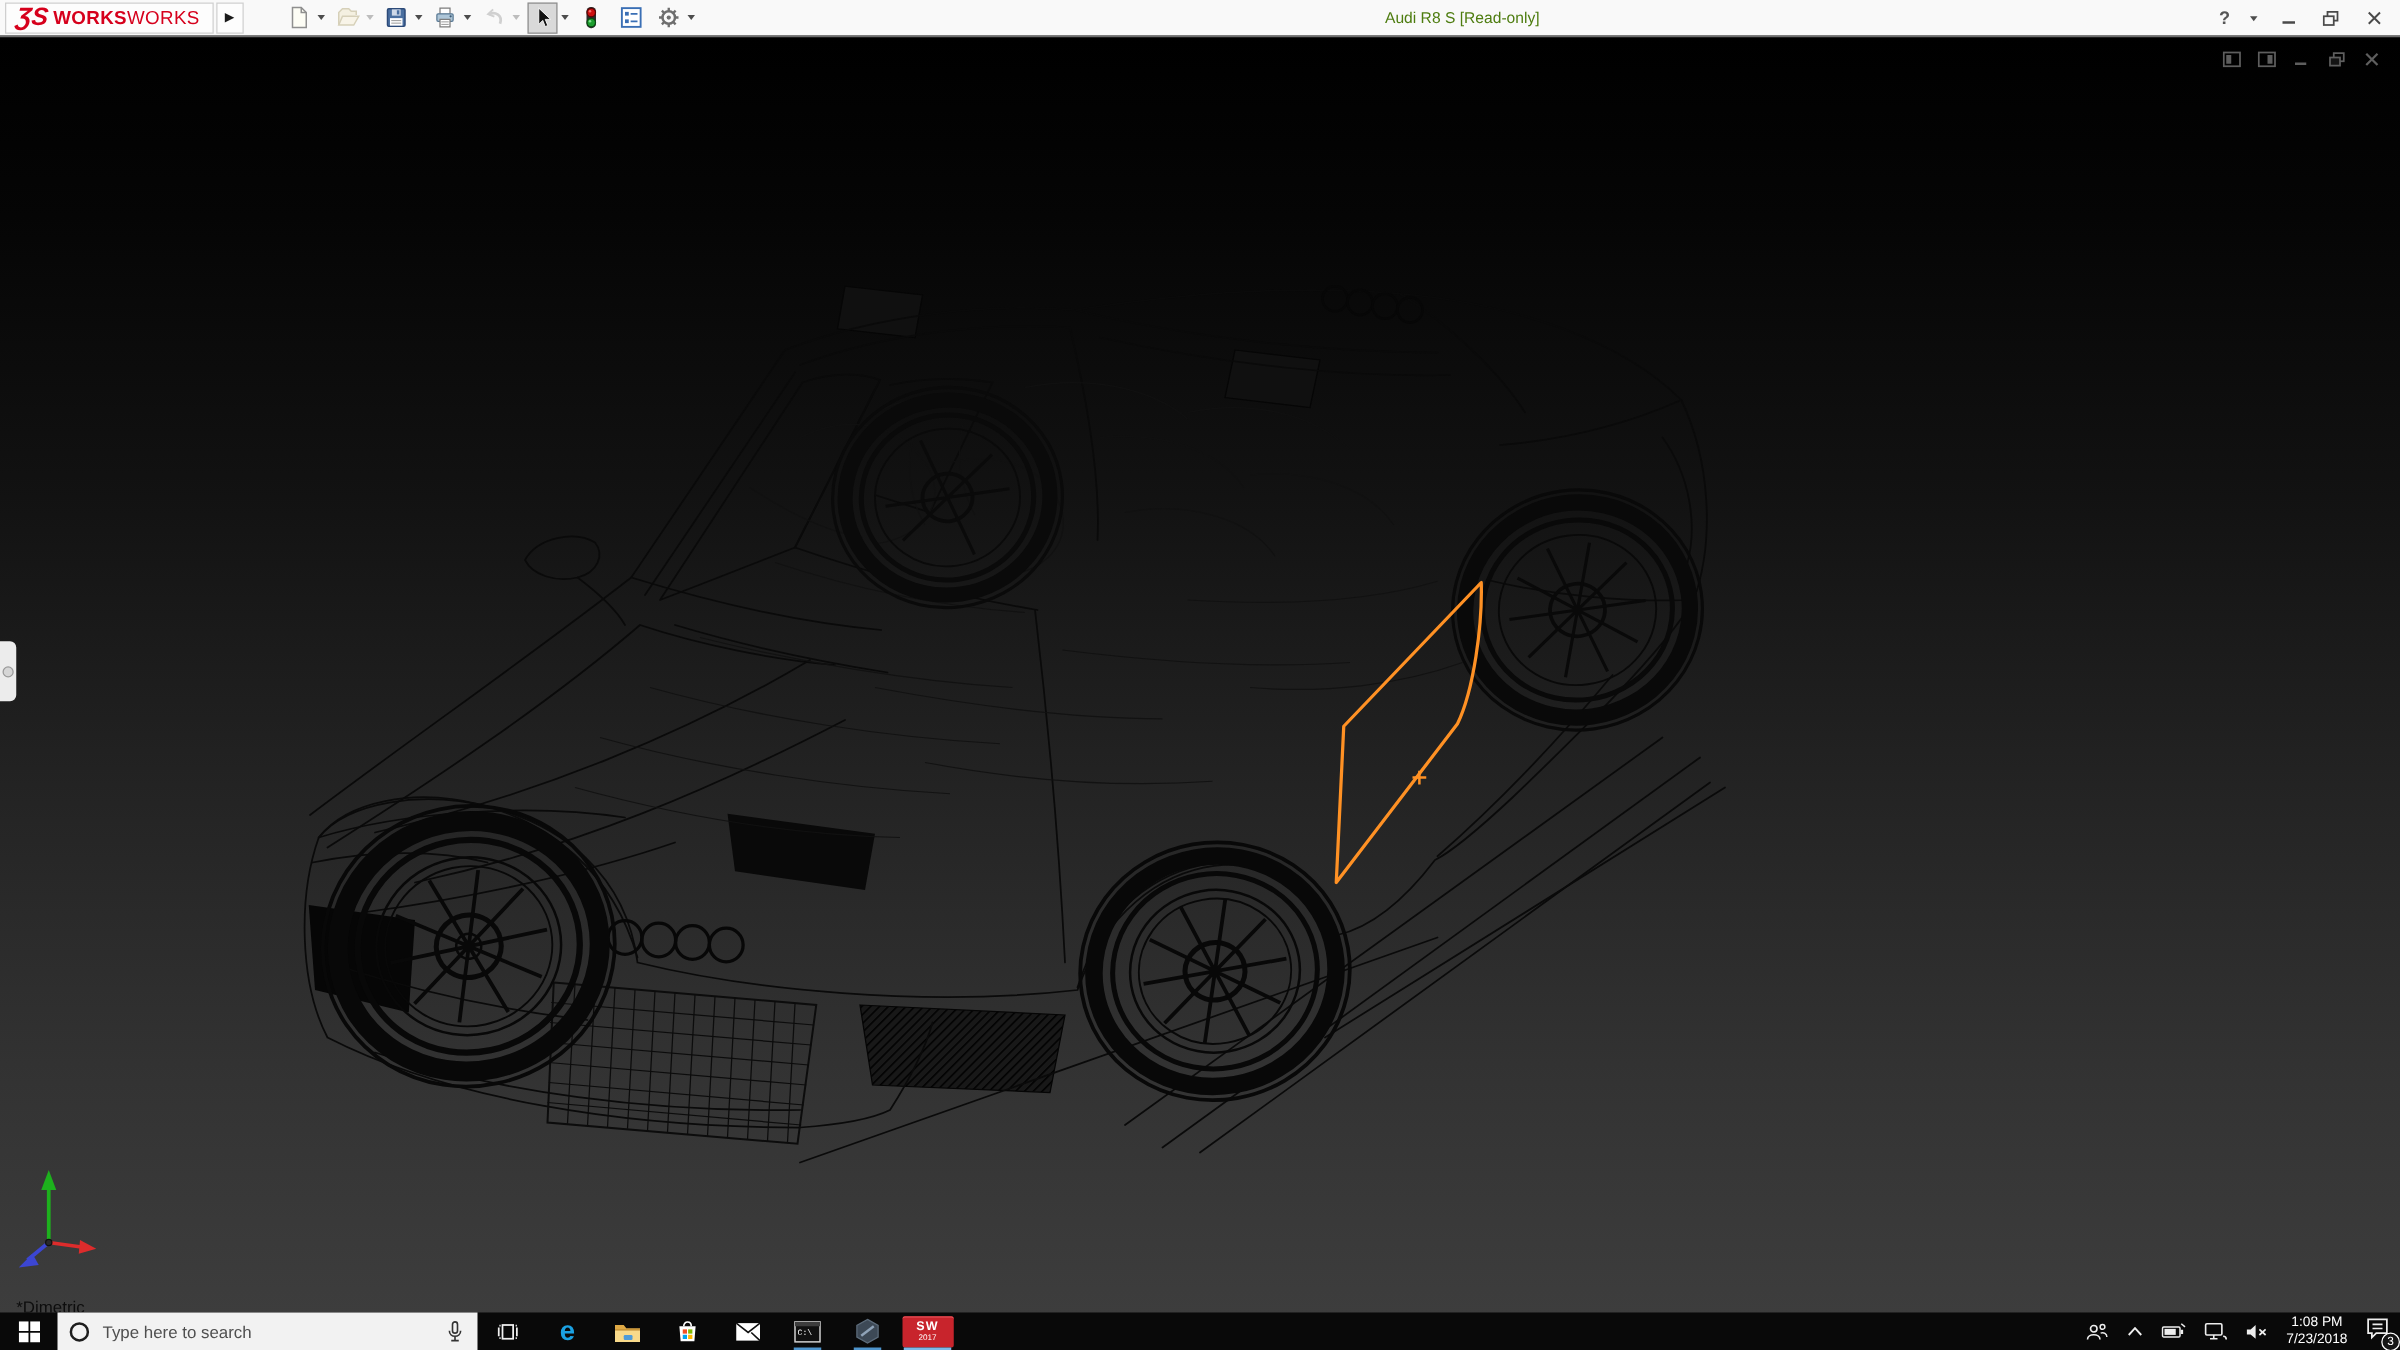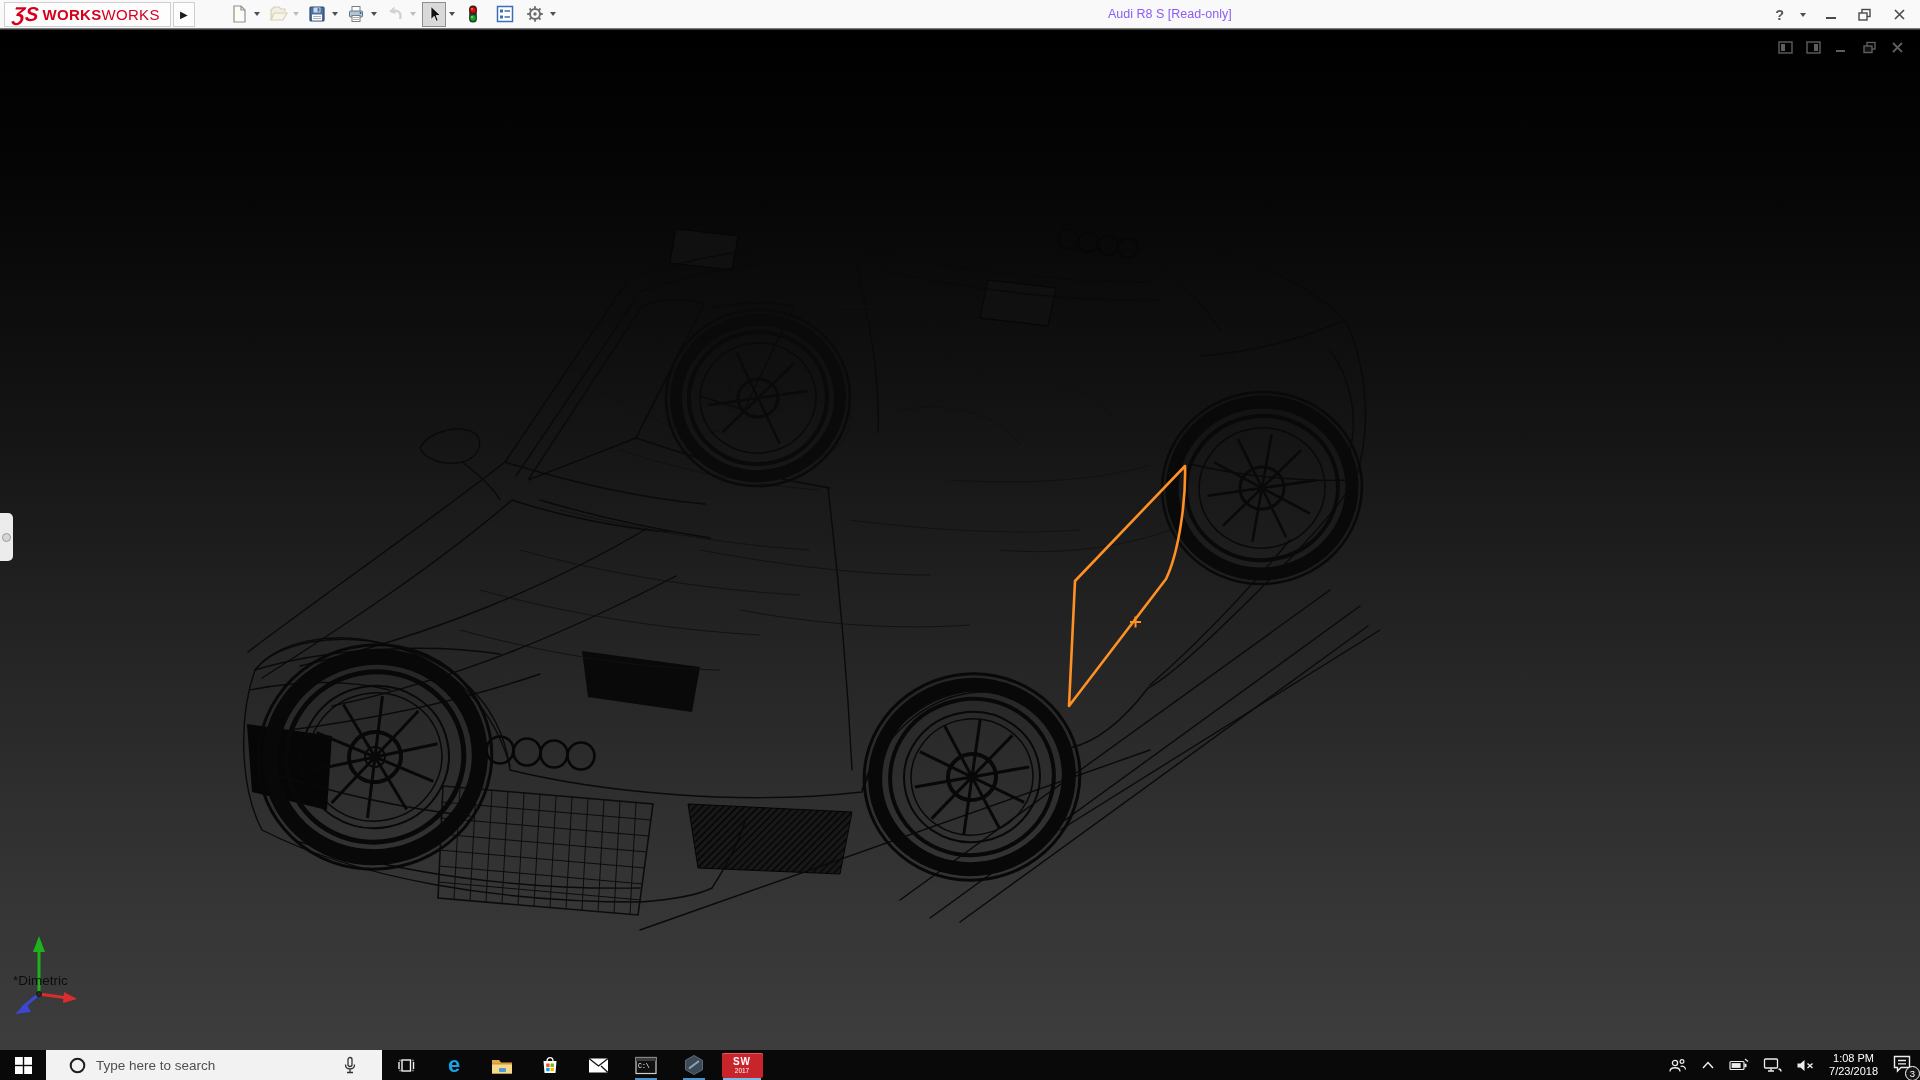--- a/index.html
+++ b/index.html
@@ -28,7 +28,7 @@
            border-top:4px solid #4d4d4d; margin:0 6px 0 3px; }
   .caret.dis2 { border-top-color:#bdbdbd; opacity:1; }
   .app-title { position:absolute; left:1108px; top:0; height:15px; line-height:28px;
-               font-size:12.5px; color:#8b5cf6; white-space:nowrap; }
+               font-size:12.5px; color:#4d7c0f; white-space:nowrap; }
   .win-controls { position:absolute; right:12px; top:0; height:29px;
                   display:flex; align-items:center; gap:16px; }
   .help-glyph { font-size:14.5px; font-weight:bold; color:#565656; }

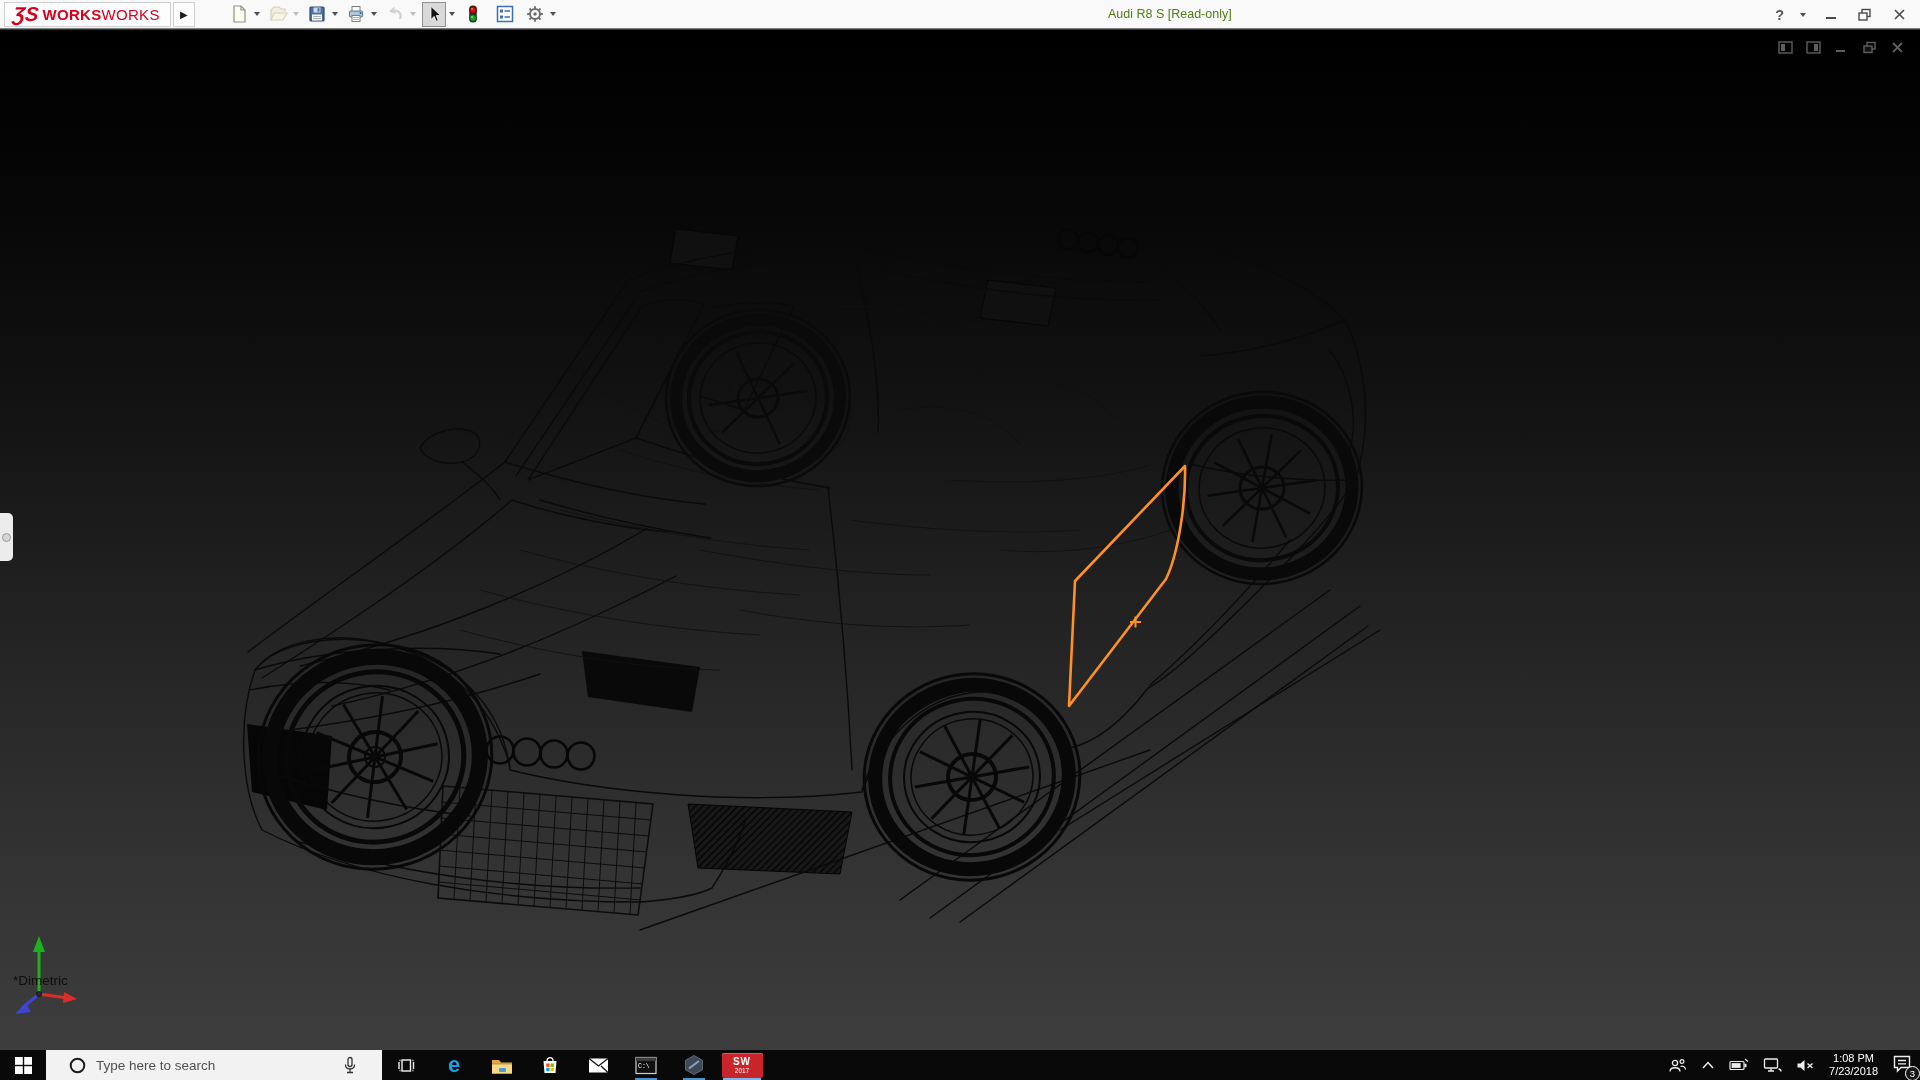--- a/index.html
+++ b/index.html
@@ -49,7 +49,7 @@
                      border-radius:50%; border:1.5px solid #9a9a9a; background:#d6d6d6; }
 
   .triad { position:absolute; left:6px; top:898px; }
-  .view-label { position:absolute; left:13px; top:943px; font-size:13.5px; color:#0d0d0d; }
+  .view-label { position:absolute; left:13px; top:1008px; font-size:13.5px; color:#0d0d0d; }
 
   
   .taskbar { position:absolute; bottom:0; left:0; width:1920px; height:30px; background:#090909;

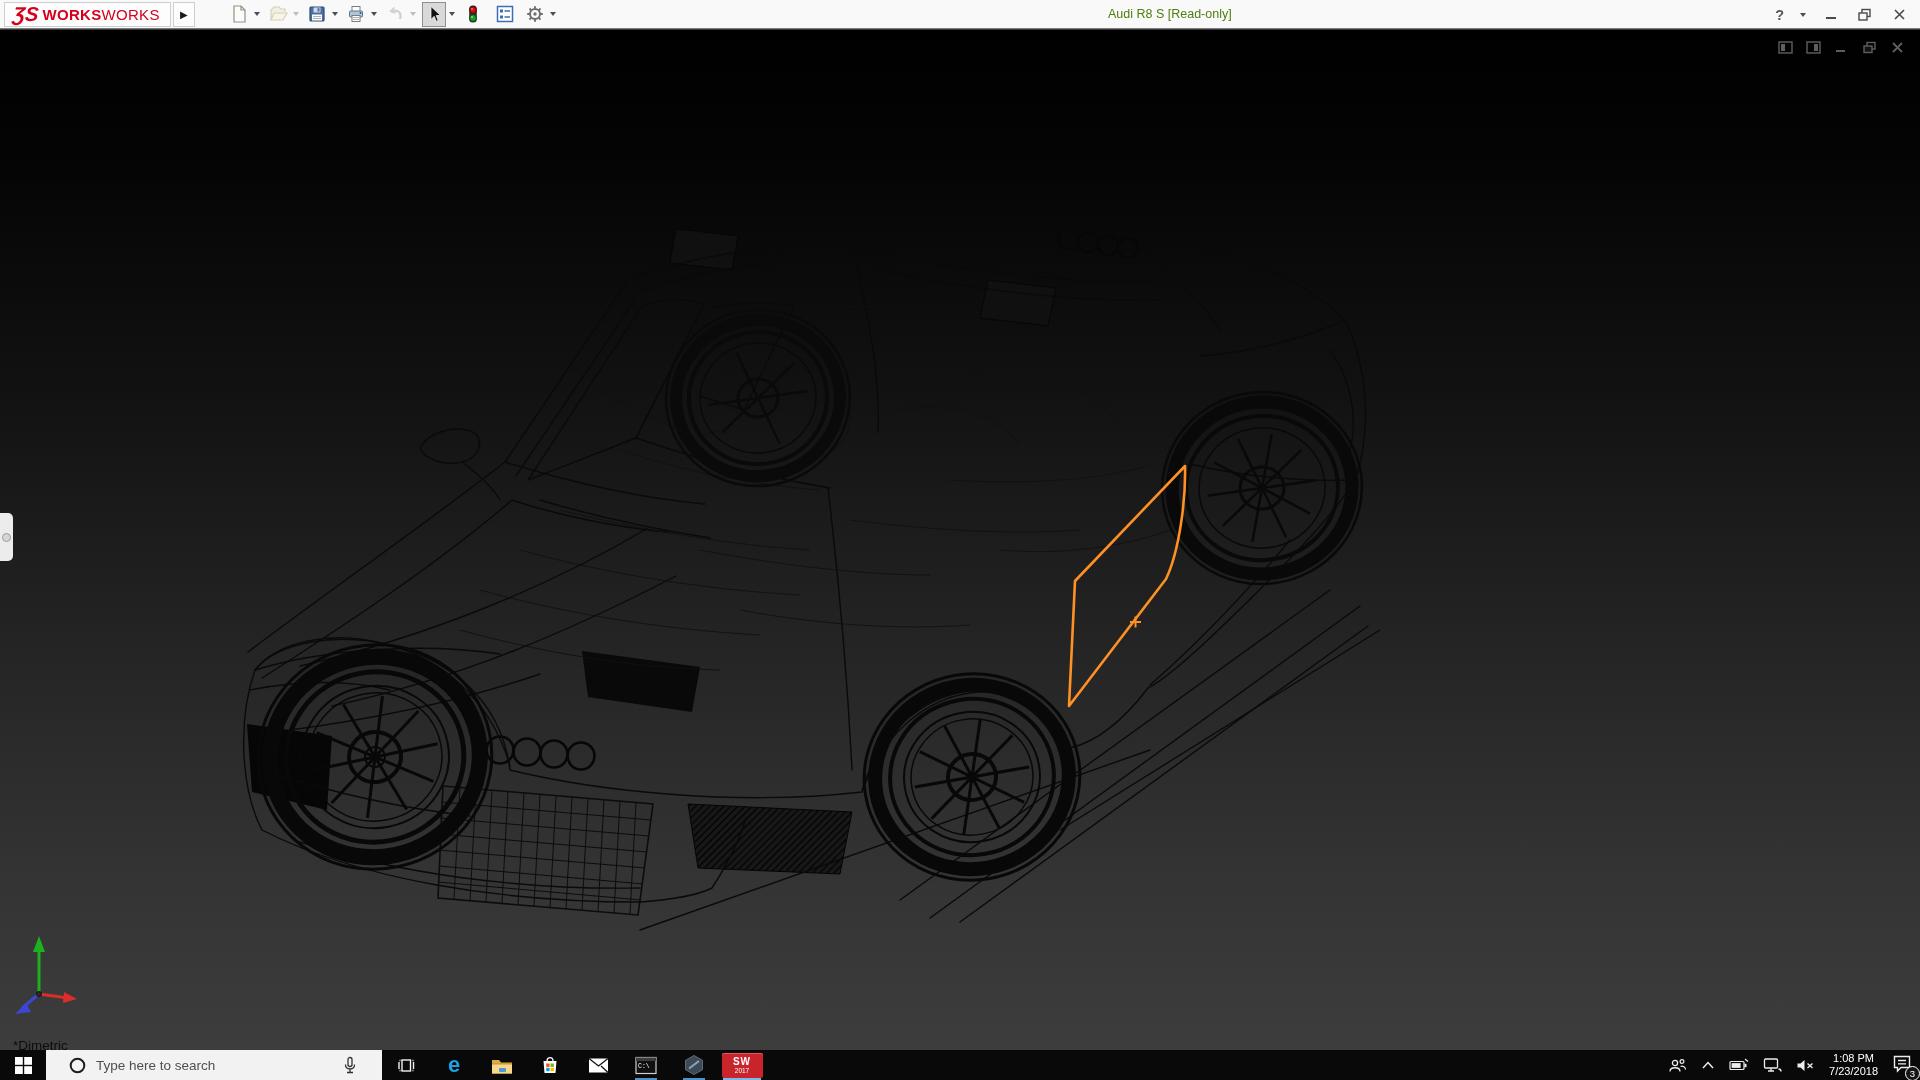--- a/index.html
+++ b/index.html
@@ -55,7 +55,7 @@
   .taskbar { position:absolute; bottom:0; left:0; width:1920px; height:30px; background:#090909;
              display:flex; align-items:stretch; z-index:40; color:#fff; }
   .start { width:46px; display:flex; align-items:center; justify-content:center; }
-  .search { width:336px; background:#f2f2f2; display:flex; align-items:center; padding:0 23px; }
+  .search { width:336px; background:#f2f2f2; display:flex; align-items:center; padding:0 9px; }
   .search input { border:none; outline:none; background:transparent; font-size:13.5px;
                   color:#444; width:210px; margin-left:10px;
                   font-family:"Liberation Sans", sans-serif; }

